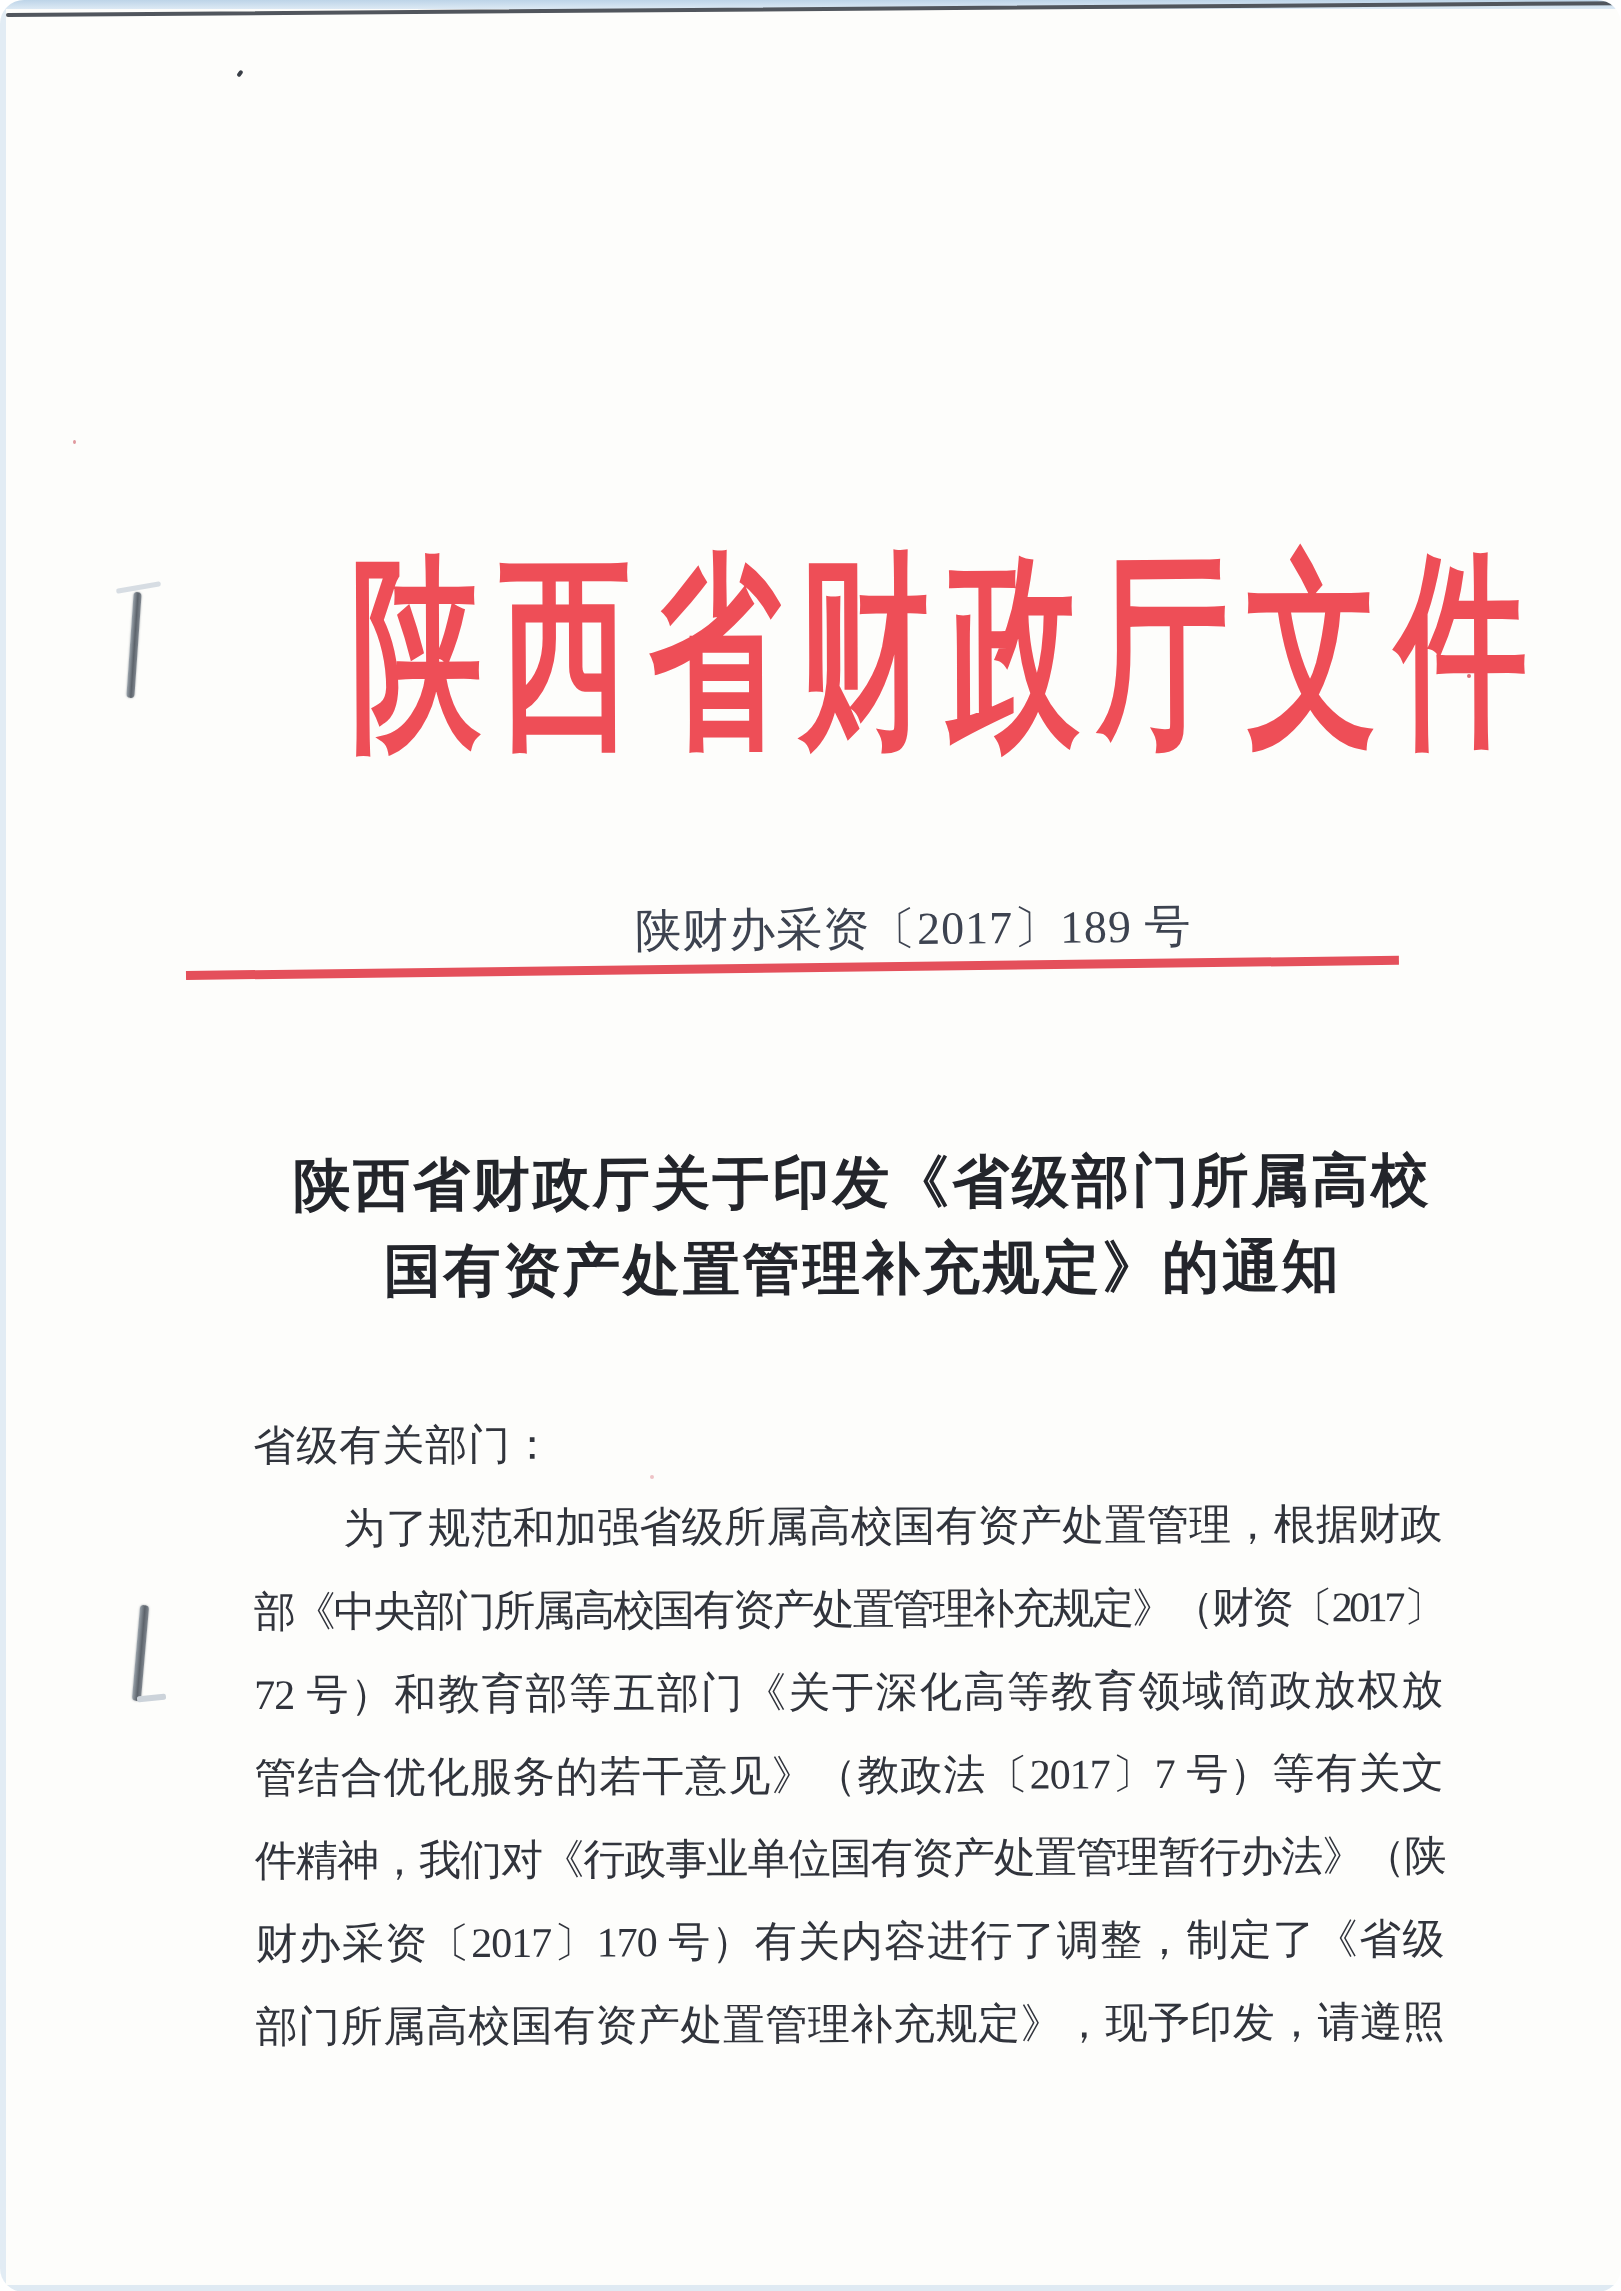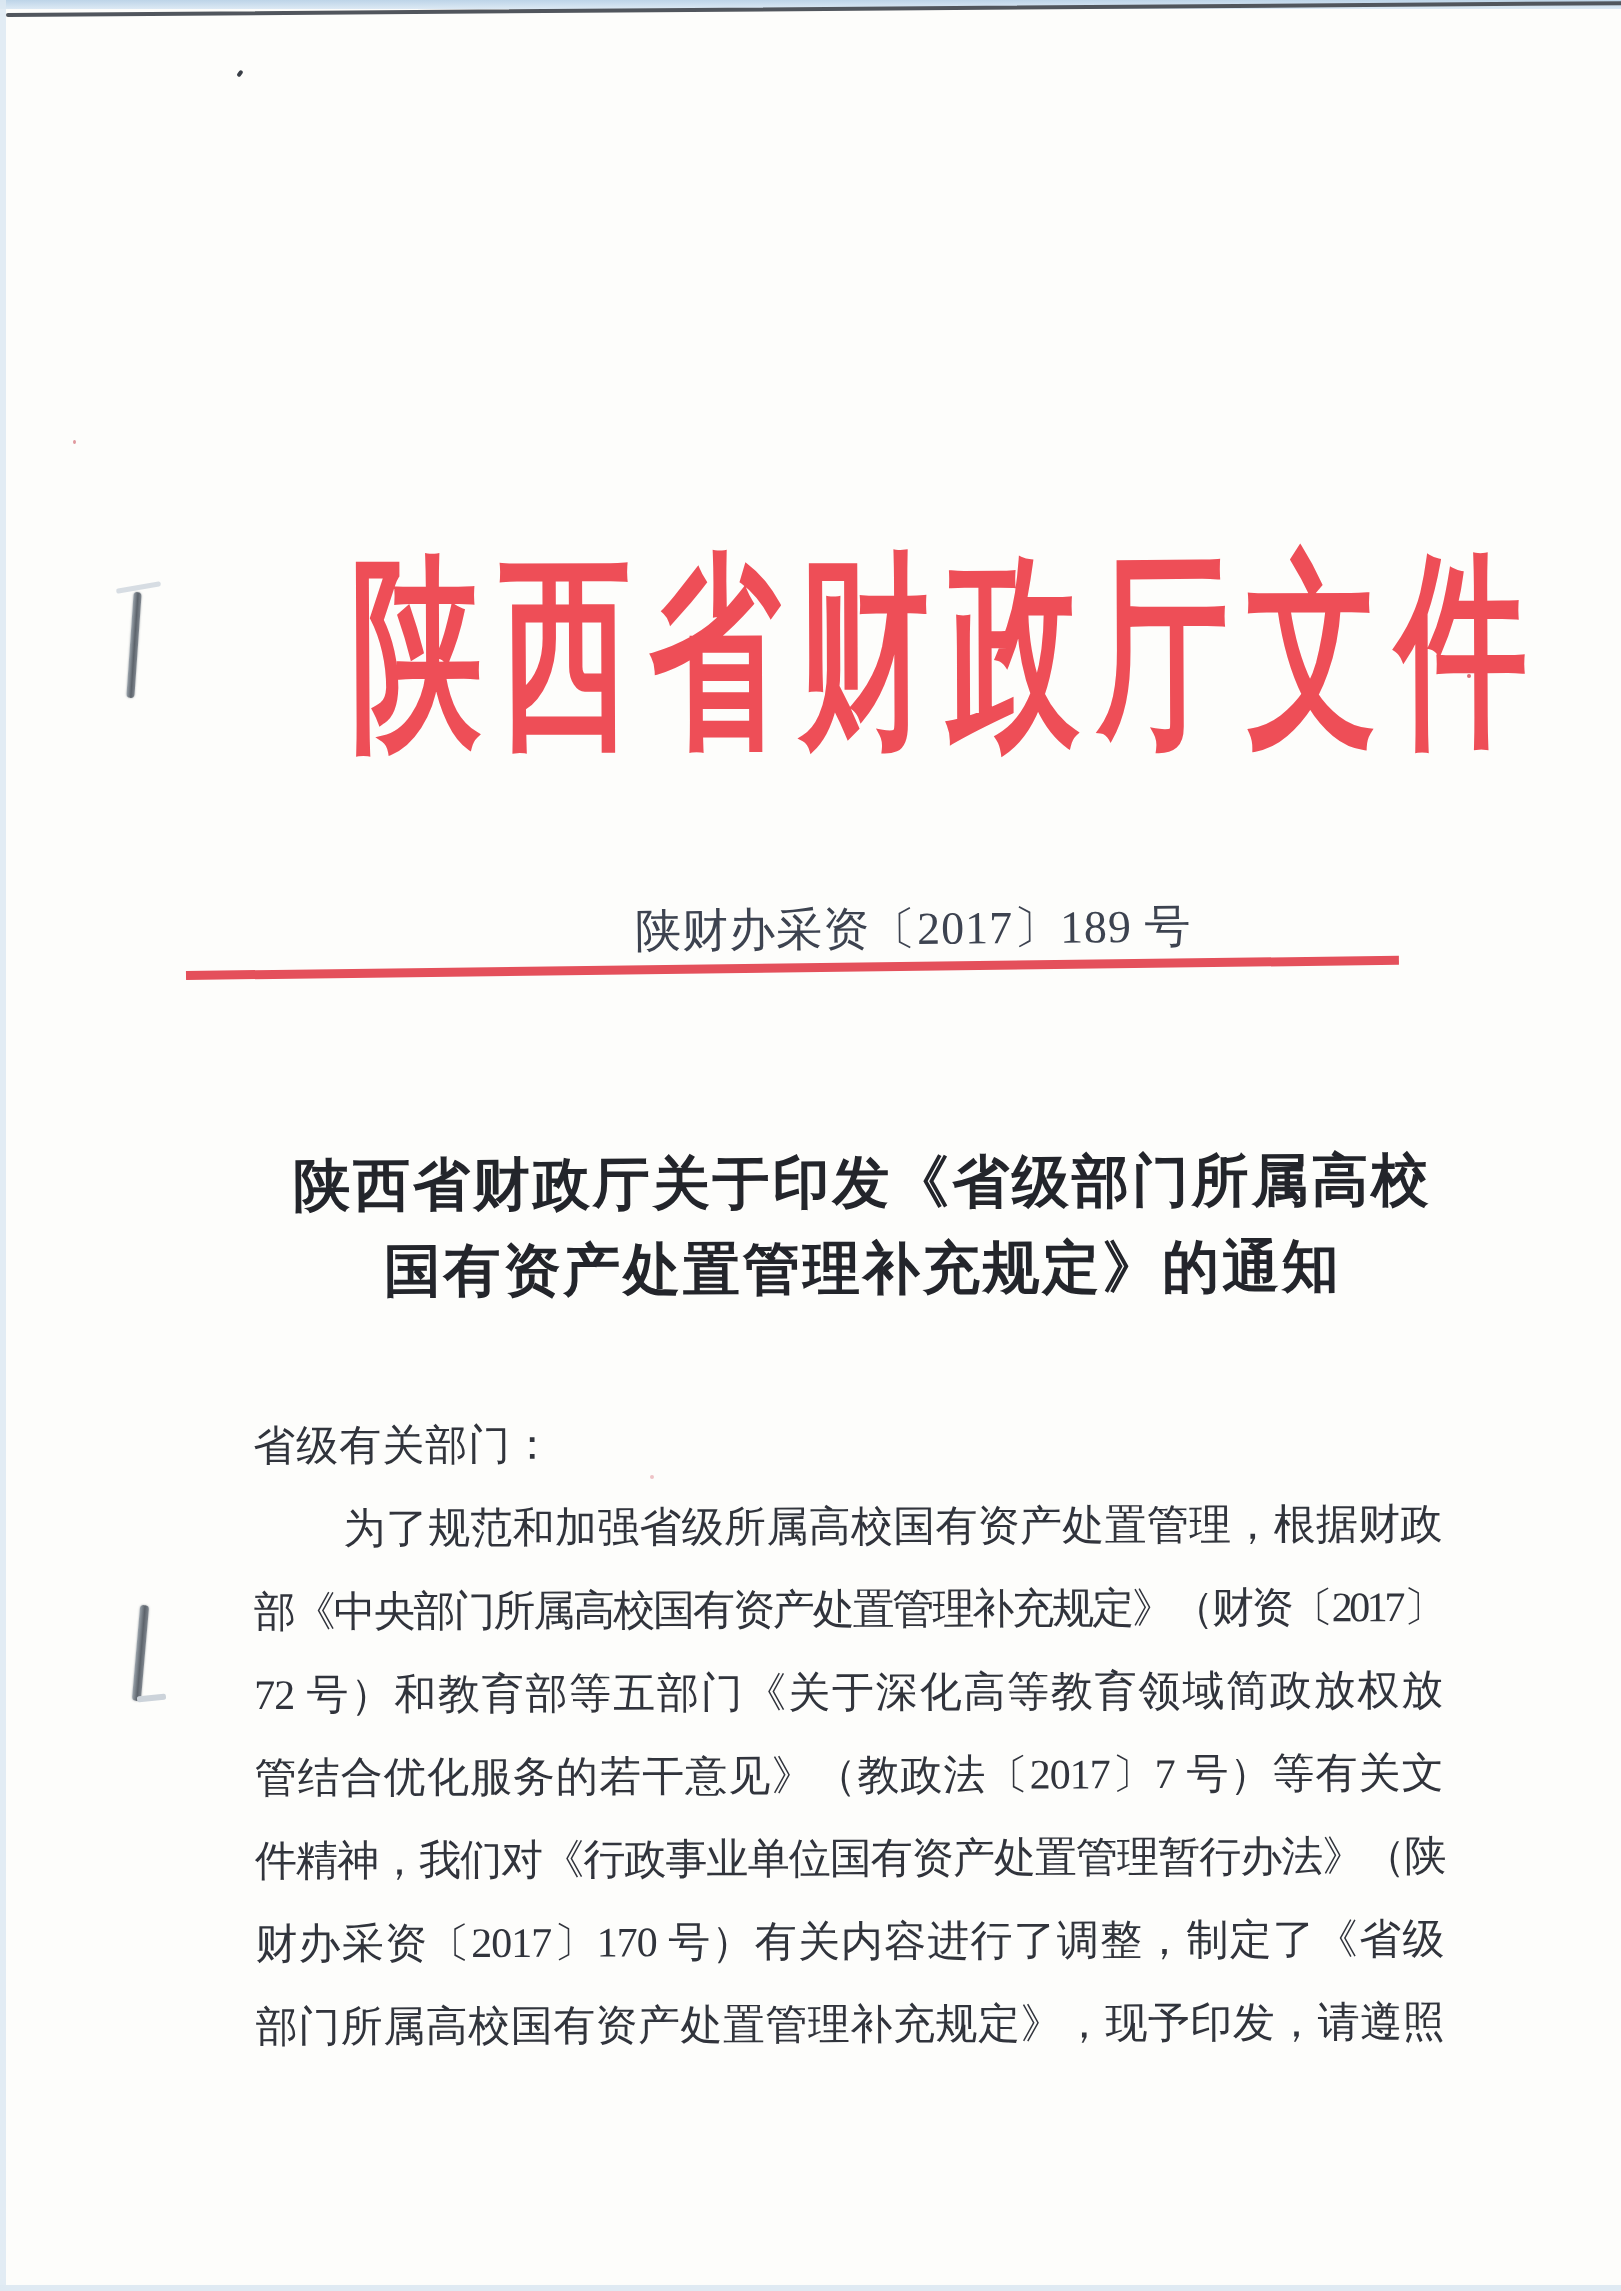--- a/index.html
+++ b/index.html
@@ -14,6 +14,7 @@
     background: #fdfdfb;
     overflow: hidden;
     font-family: "Liberation Serif", "DejaVu Serif", serif;
+    border-radius: 24px;
   }
 
   

